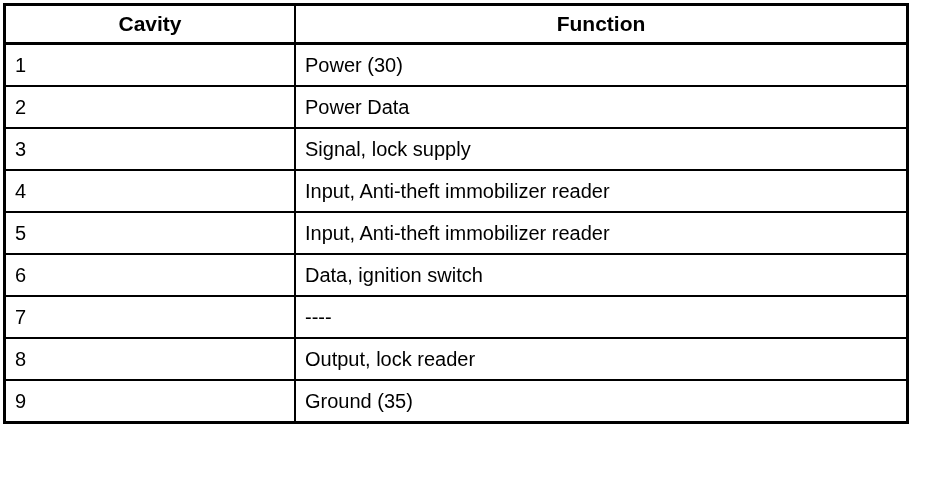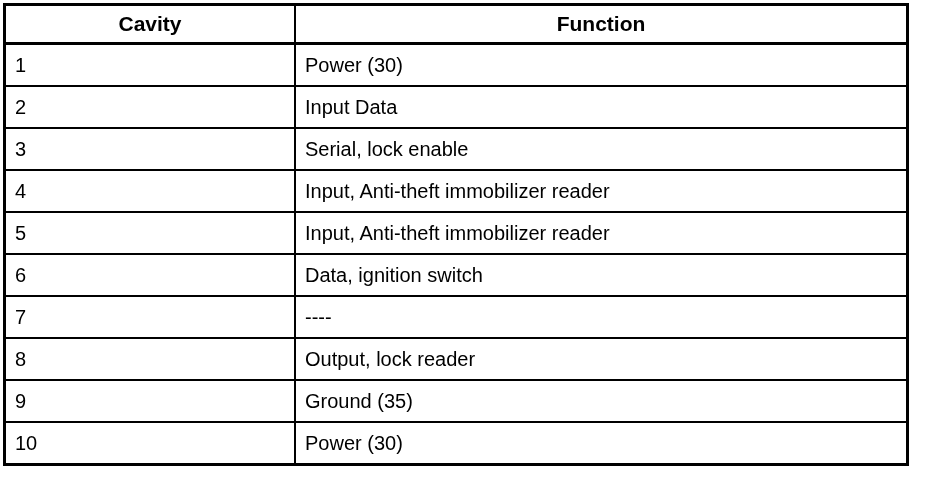--- a/index.html
+++ b/index.html
@@ -73,7 +73,7 @@
 
     <tr>
       <td class="col-cavity">2</td>
-      <td class="col-function">Input Data</td>
+      <td class="col-function">Power Data</td>
     </tr>
 
     <tr>

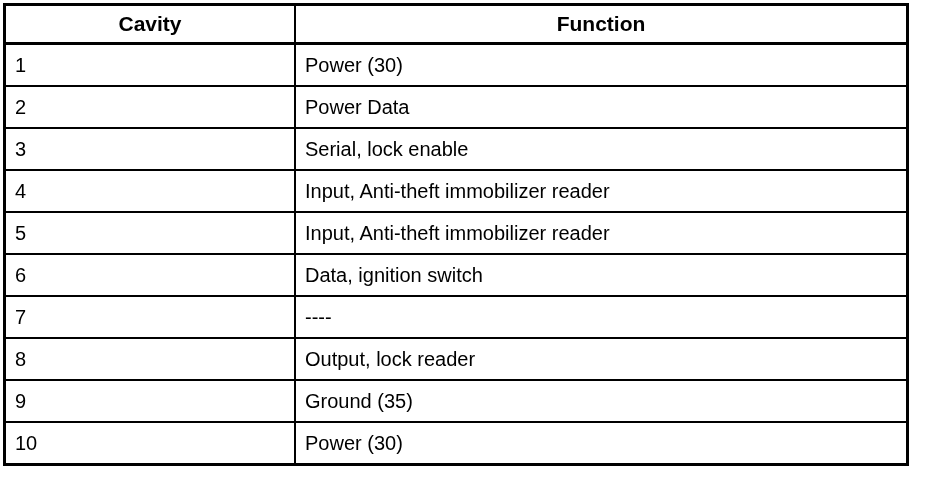--- a/index.html
+++ b/index.html
@@ -78,7 +78,7 @@
 
     <tr>
       <td class="col-cavity">3</td>
-      <td class="col-function">Serial, lock enable</td>
+      <td class="col-function">Signal, lock supply</td>
     </tr>
 
     <tr>

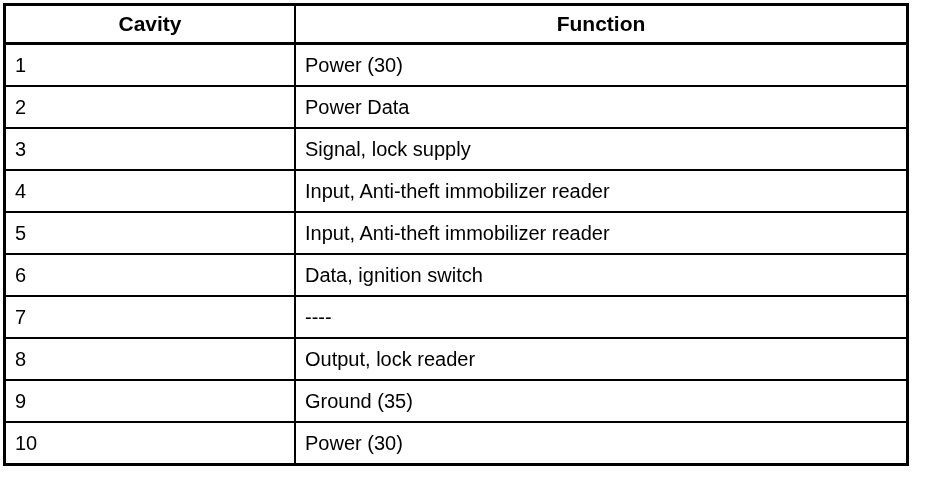--- a/index.html
+++ b/index.html
@@ -111,10 +111,6 @@
       <td class="col-function">Ground (35)</td>
     </tr>
 
-    <tr>
-      <td class="col-cavity">10</td>
-      <td class="col-function">Power (30)</td>
-    </tr>
   </tbody>
   </table>
 

